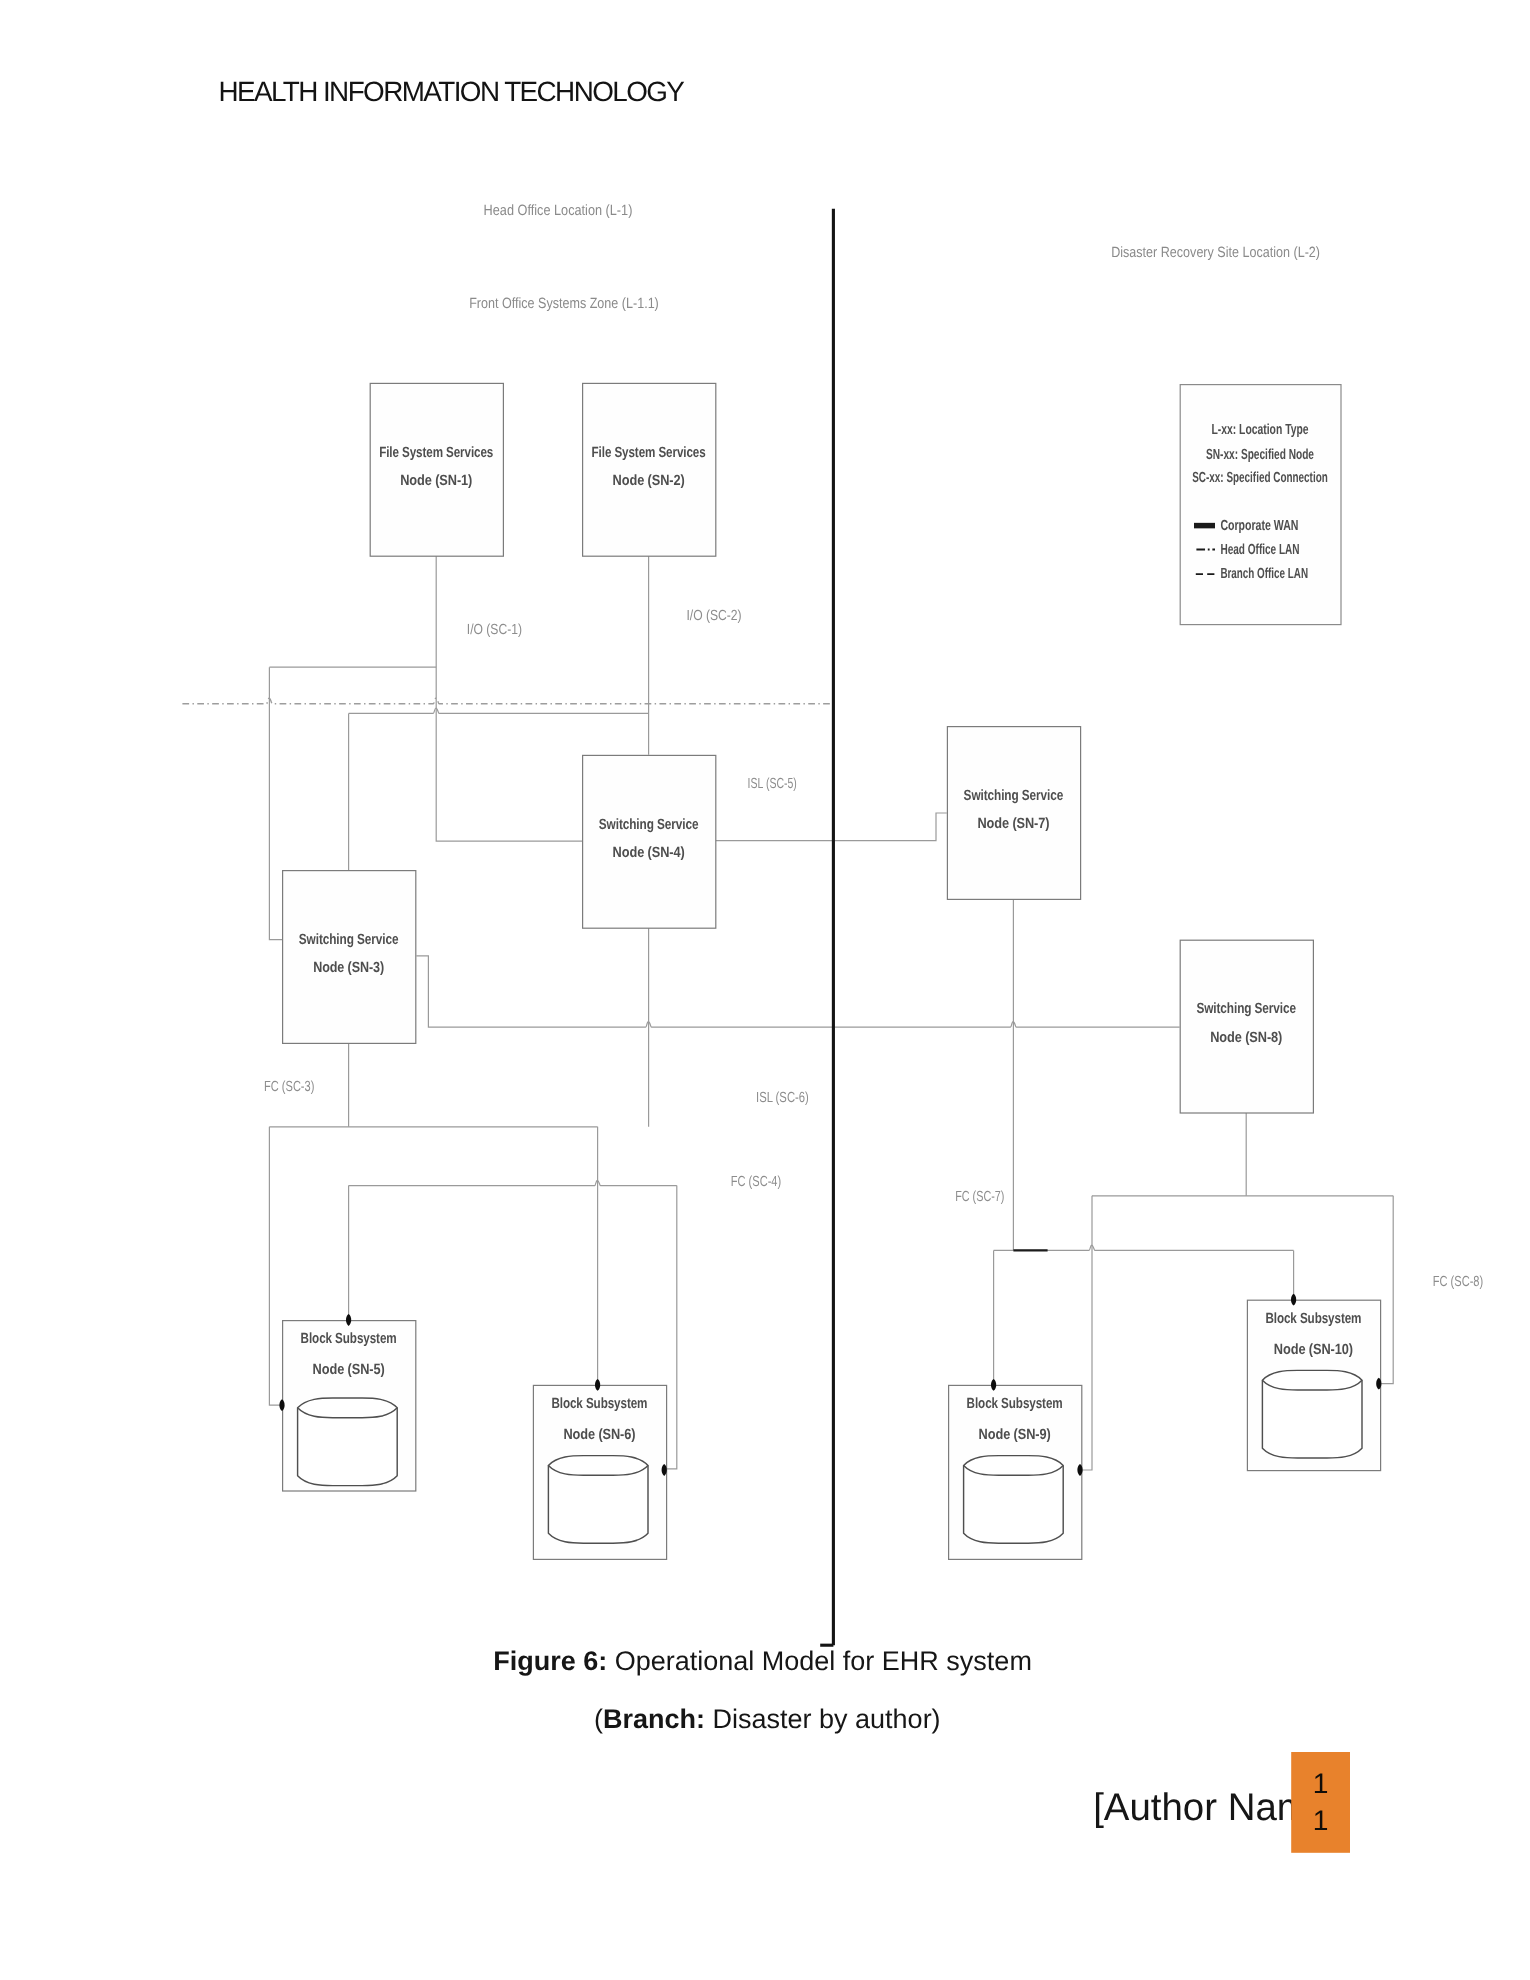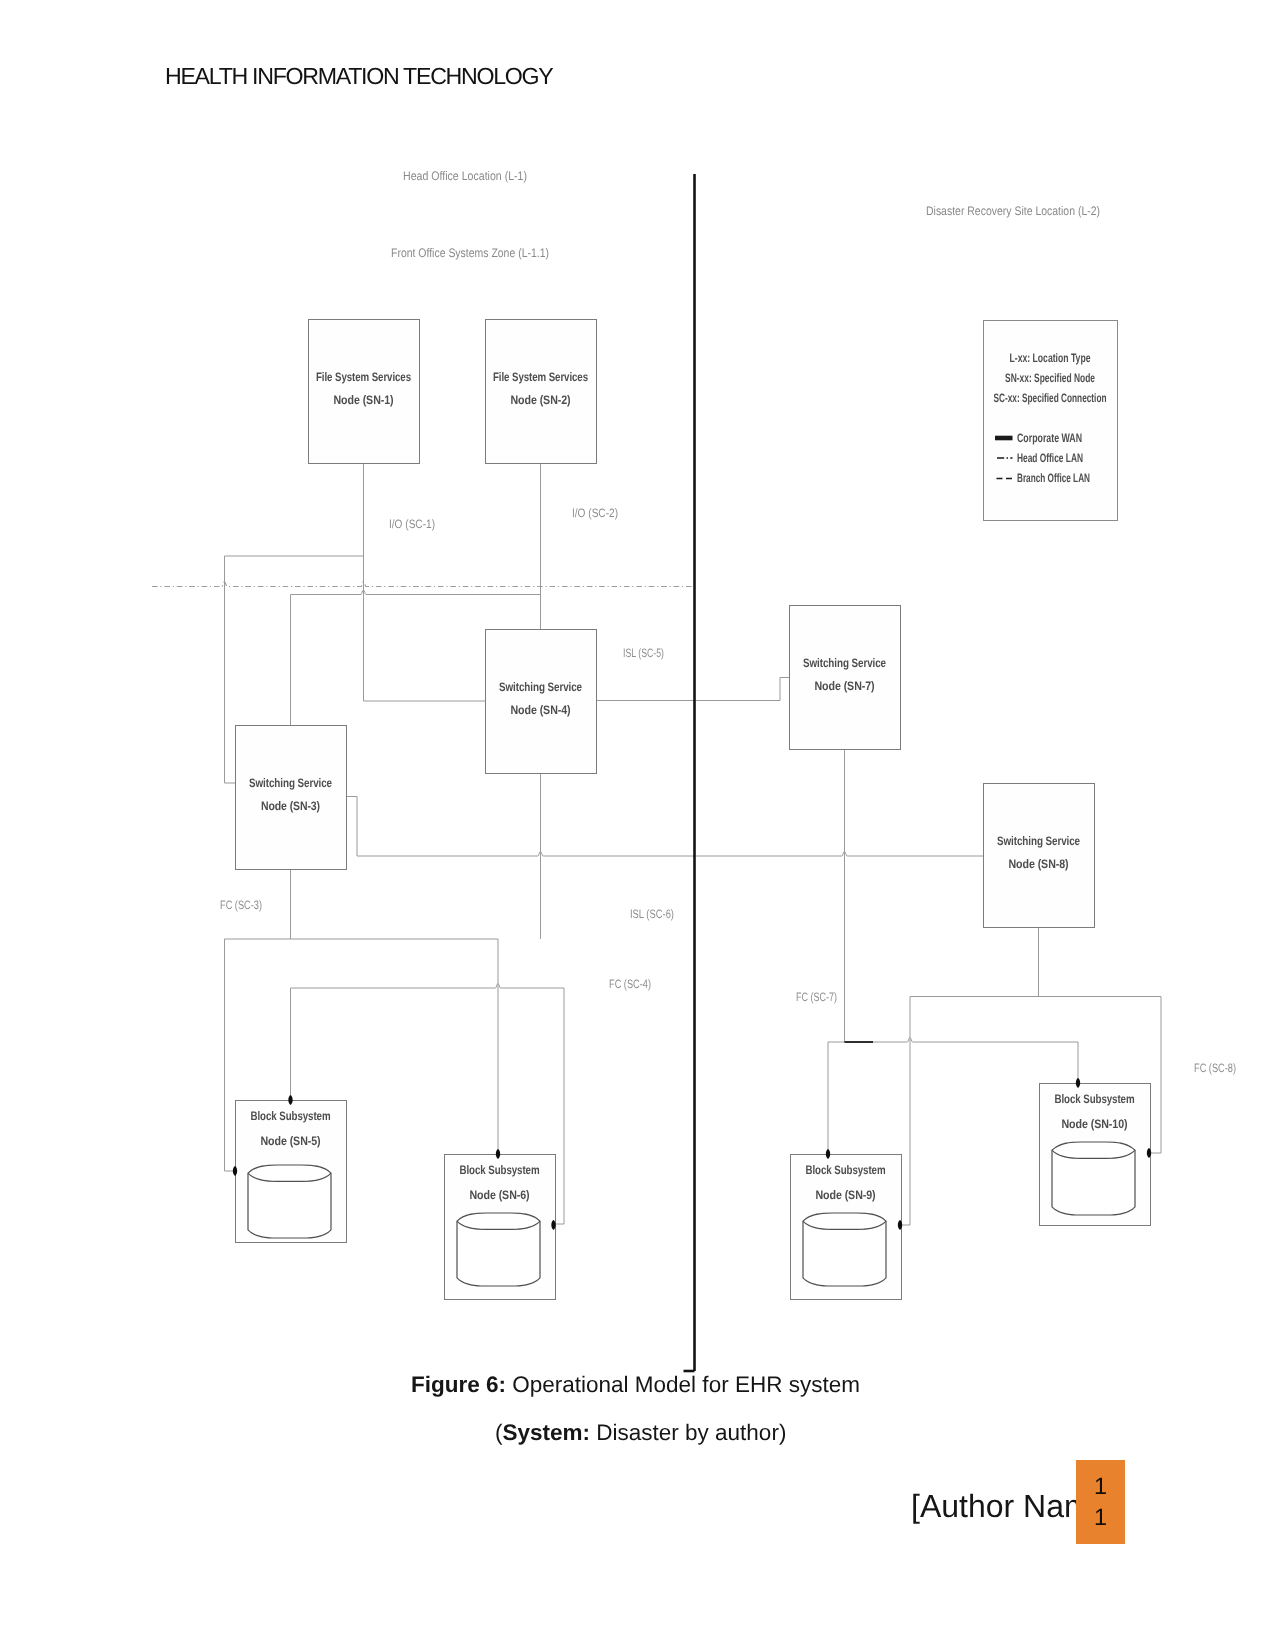--- a/index.html
+++ b/index.html
@@ -10,7 +10,7 @@
   body{width:1275px;height:1650px;position:relative;overflow:hidden;
        font-family:"Liberation Sans",sans-serif;color:#000;}
   .page{position:absolute;inset:0;will-change:opacity;}
-  #doc-title{position:absolute;left:165px;top:63px;font-size:23.2px;letter-spacing:-1.3px;
+  #doc-title{position:absolute;left:182px;top:63px;font-size:23.2px;letter-spacing:-1.3px;
              color:#131313;white-space:nowrap;}
   #figure-svg{position:absolute;left:0;top:0;width:1275px;height:1650px;}
   .cap{position:absolute;font-size:22.5px;color:#161616;white-space:nowrap;}

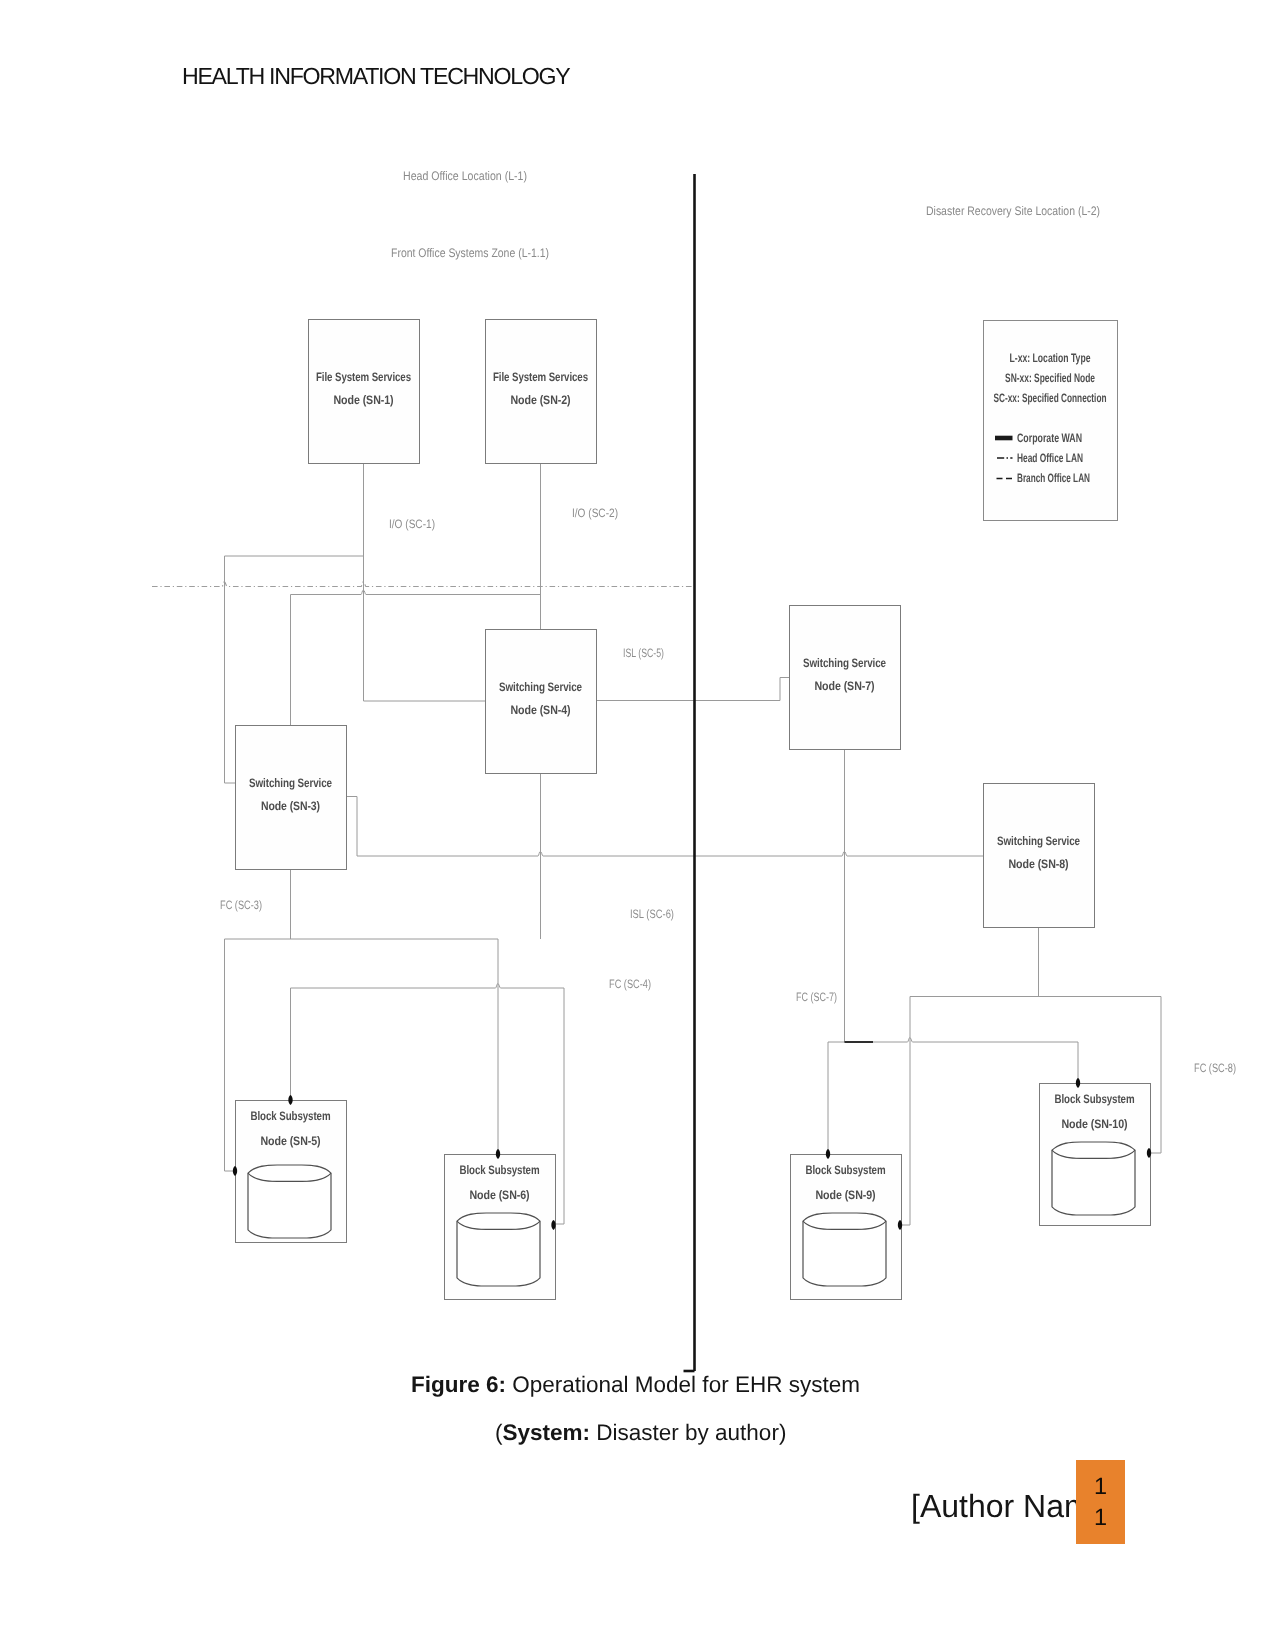--- a/index.html
+++ b/index.html
@@ -173,7 +173,7 @@
     <b>Figure 6:</b><span> Operational Model for EHR system</span>
   </div>
   <div class="cap" id="caption-source">
-    <span>(</span><b>System:</b><span> Disaster by author)</span>
+    <span>(</span><b>Branch:</b><span> Disaster by author)</span>
   </div>
   <div id="author-name">[Author Name]</div>
   <div id="page-number-box">

